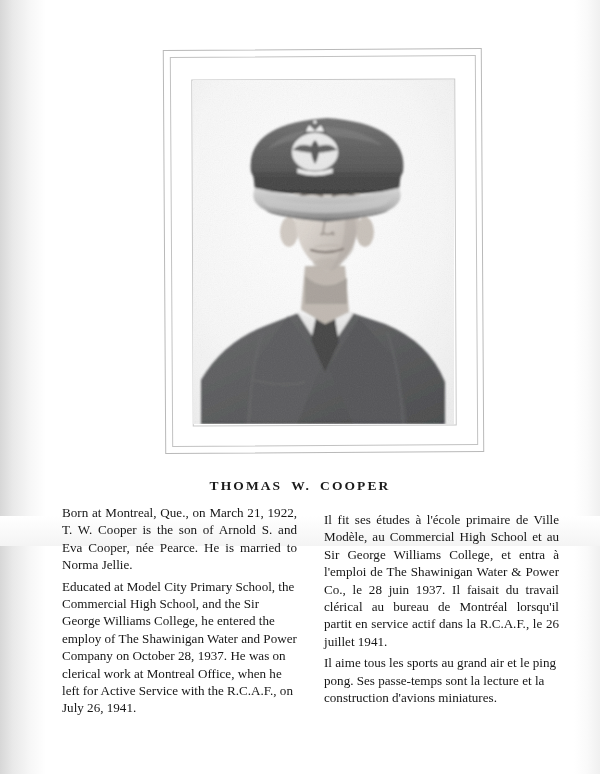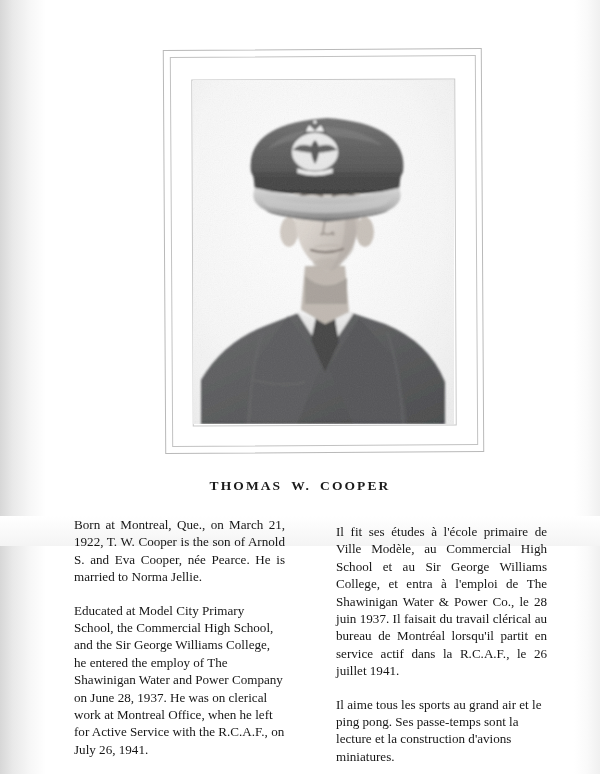--- a/index.html
+++ b/index.html
@@ -123,7 +123,7 @@
   .col-left  { left: 58px;  width: 243px; }
   .col-right { left: 320px; width: 243px; top: 7px; }
 
-  .para { margin: 16px; text-align: justify; }
+  .para { margin: 4px; text-align: justify; }
   .para + .para { margin-top: 0; }
   .para:last-child { text-align: left; }
 </style>

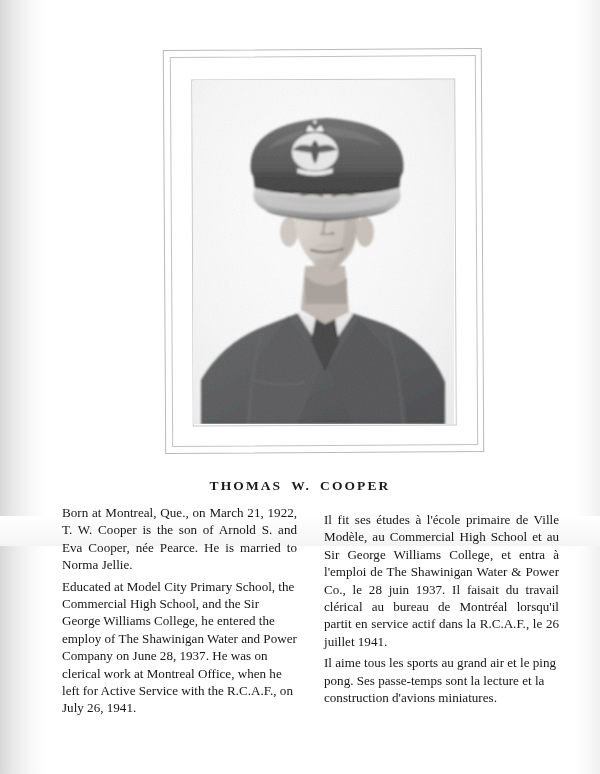--- a/index.html
+++ b/index.html
@@ -309,7 +309,7 @@
 
     <div class="col col-left">
       <p class="para">Born at Montreal, Que., on March 21, 1922, T. W. Cooper is the son of Arnold S. and Eva Cooper, née Pearce. He is married to Norma Jellie.</p>
-      <p class="para">Educated at Model City Primary School, the Commercial High School, and the Sir George Williams College, he entered the employ of The Shawinigan Water and Power Company on June 28, 1937. He was on clerical work at Montreal Office, when he left for Active Service with the R.C.A.F., on July 26, 1941.</p>
+      <p class="para">Educated at Model City Primary School, the Commercial High School, and the Sir George Williams College, he entered the employ of The Shawinigan Water and Power Company on October 28, 1937. He was on clerical work at Montreal Office, when he left for Active Service with the R.C.A.F., on July 26, 1941.</p>
     </div>
 
     <div class="col col-right">

